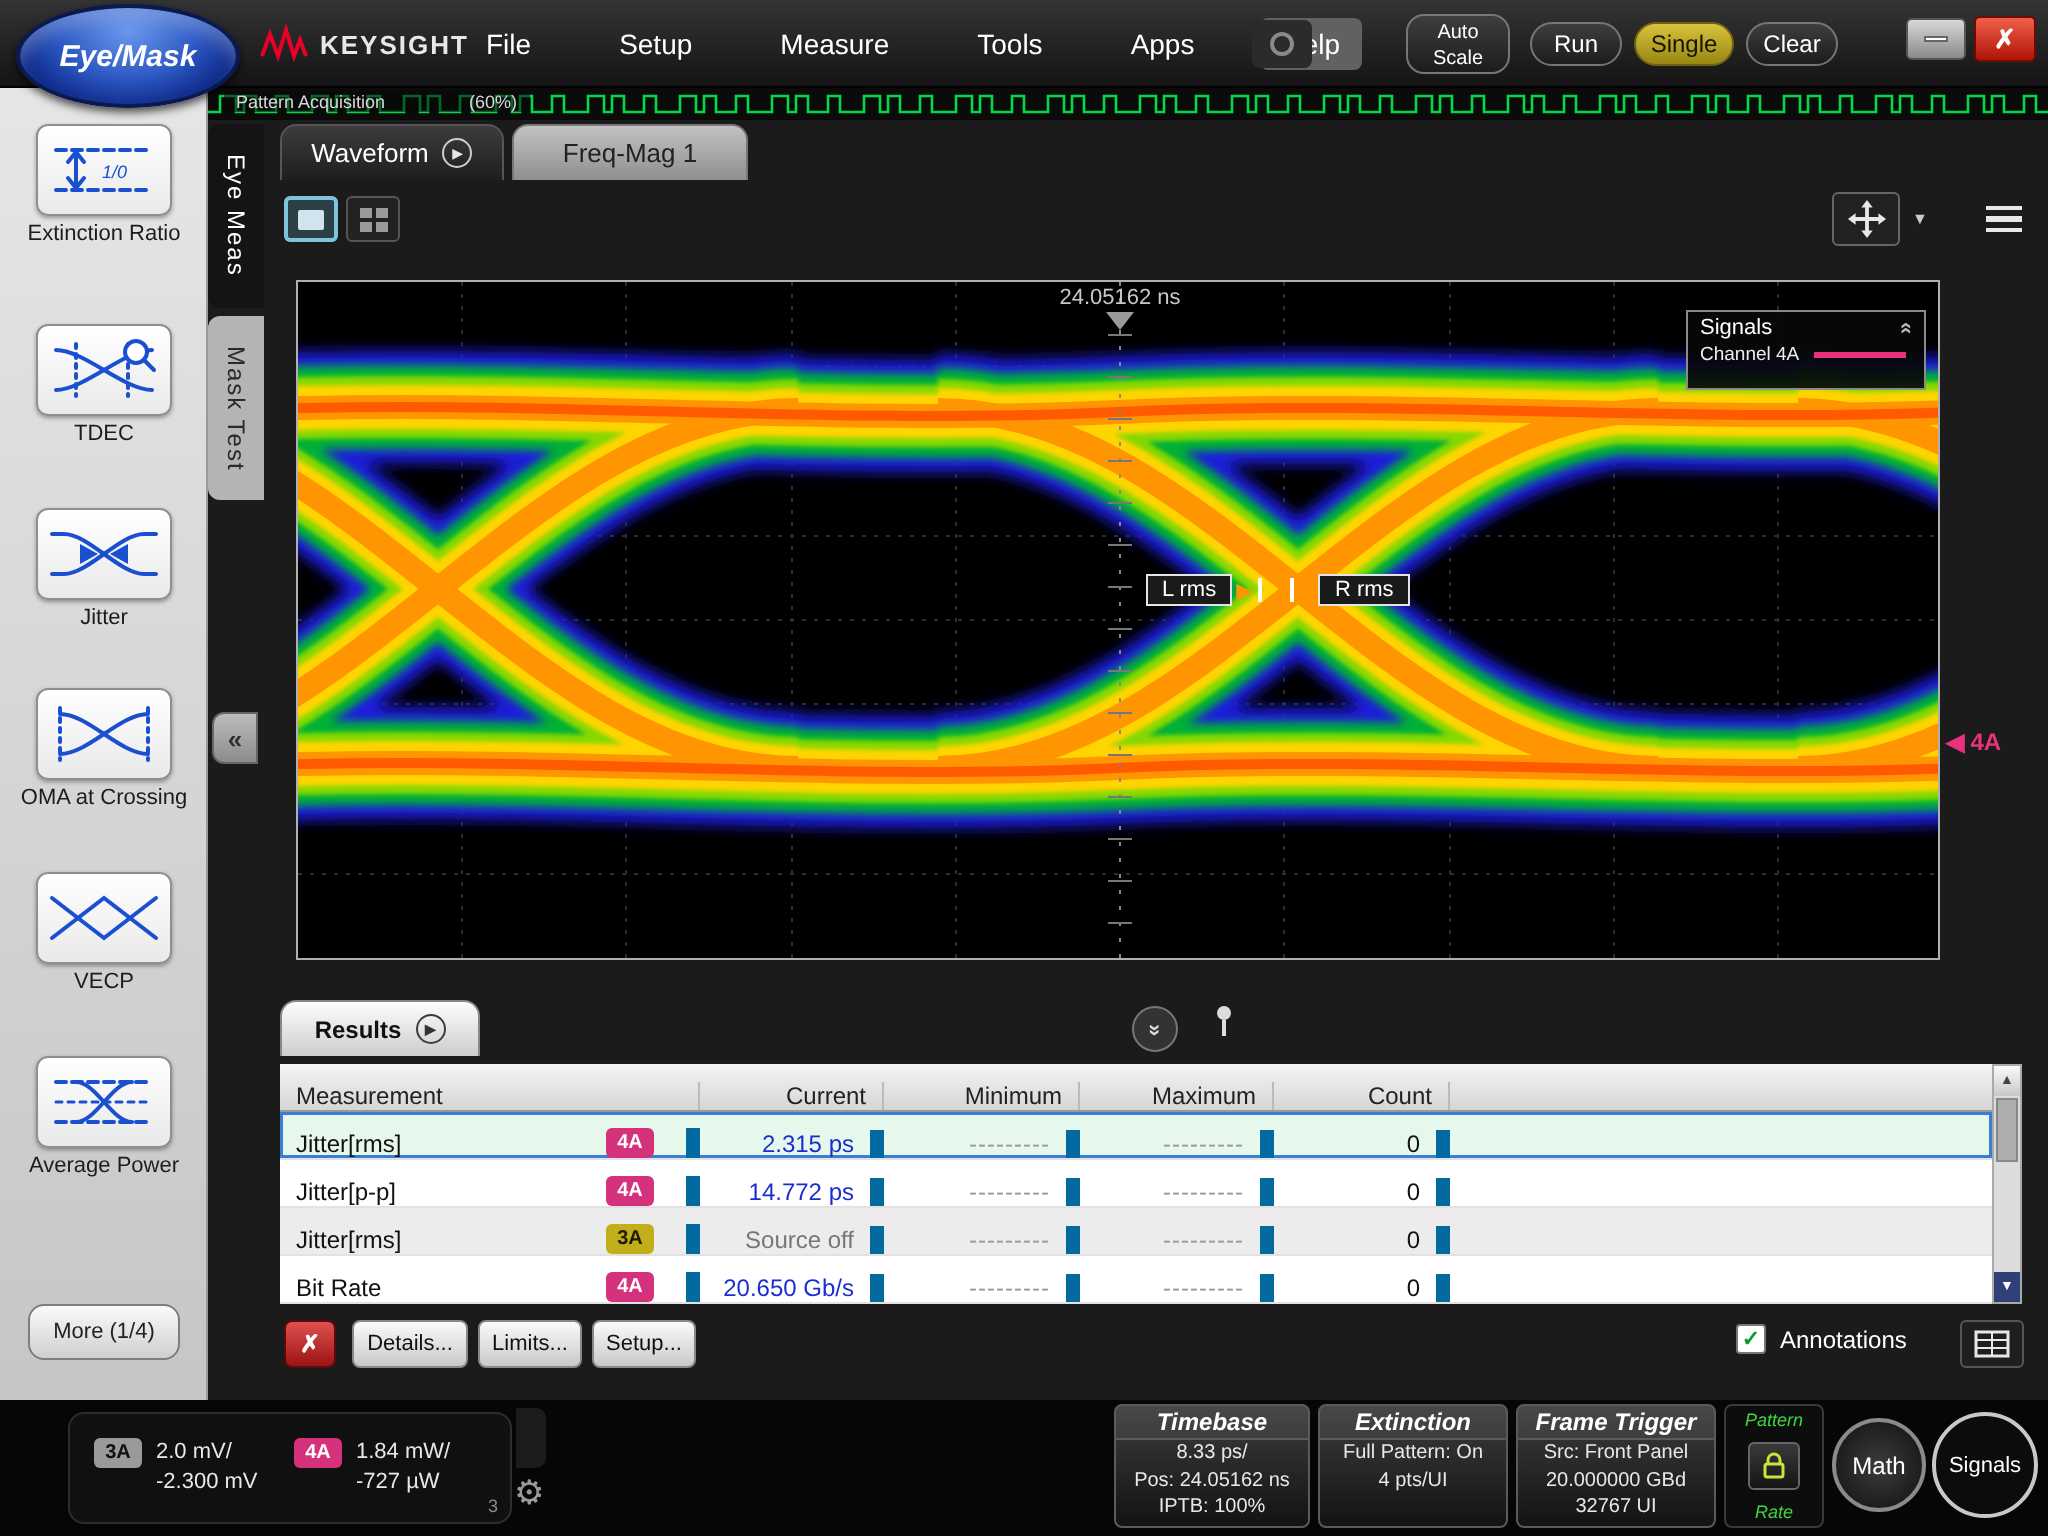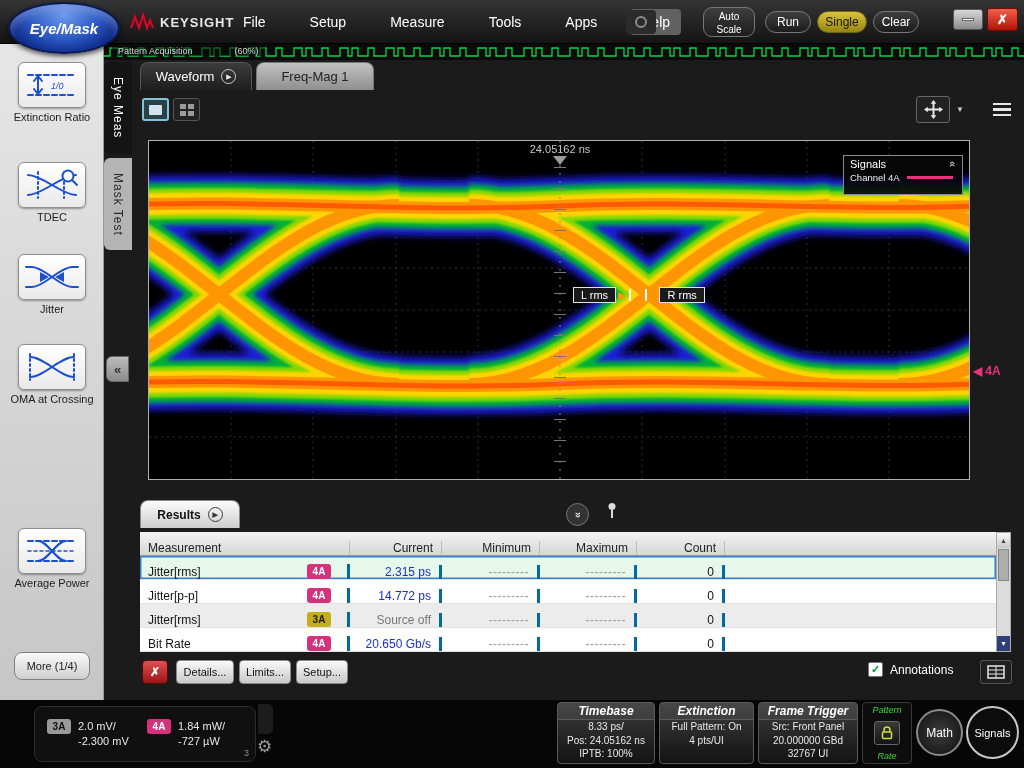--- a/index.html
+++ b/index.html
@@ -300,6 +300,15 @@
       </div>
       <div class="sb-label">OMA at Crossing</div>
     </div>
+    <div class="sb-item sb5">
+      <div class="icon-box">
+        <svg class="glyph" viewBox="0 0 56 34">
+          <path d="M2 7 L28 27 L54 7"></path>
+            <path d="M2 27 L28 7 L54 27"></path>
+        </svg>
+      </div>
+      <div class="sb-label">VECP</div>
+    </div>
     <div class="sb-item sb6">
       <div class="icon-box">
         <svg class="glyph" viewBox="0 0 56 34">

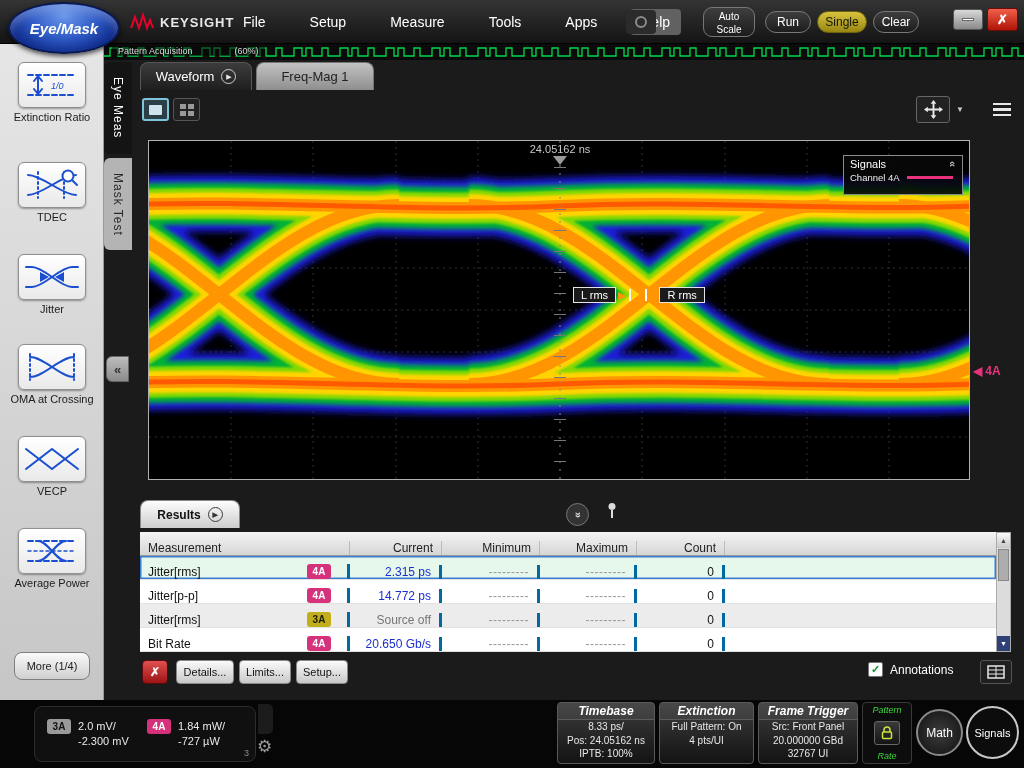--- a/index.html
+++ b/index.html
@@ -138,7 +138,7 @@
   .trow, .thead { display:flex; height:24px; align-items:flex-end; font-size:12px; }
   .thead { background:linear-gradient(#f4f4f4,#d6d6d6); color:#222; border-bottom:1px solid #999; }
   .thead > div { display:flex; align-items:center; border-right:1px solid #bbb; padding:0 8px; }
-  .trow  > div { display:flex; align-items:center; border-right:3px solid #0369a1; padding:0 8px; }
+  .trow  > div { display:flex; align-items:center; border-right:7px solid #0369a1; padding:0 8px; }
   .c-meas { width:210px; } .c-cur { width:92px; justify-content:flex-end; }
   .c-min { width:98px; justify-content:flex-end; } .c-max { width:97px; justify-content:flex-end; }
   .c-cnt { width:88px; justify-content:flex-end; } .c-fill { flex:1; border-right:none !important; }

